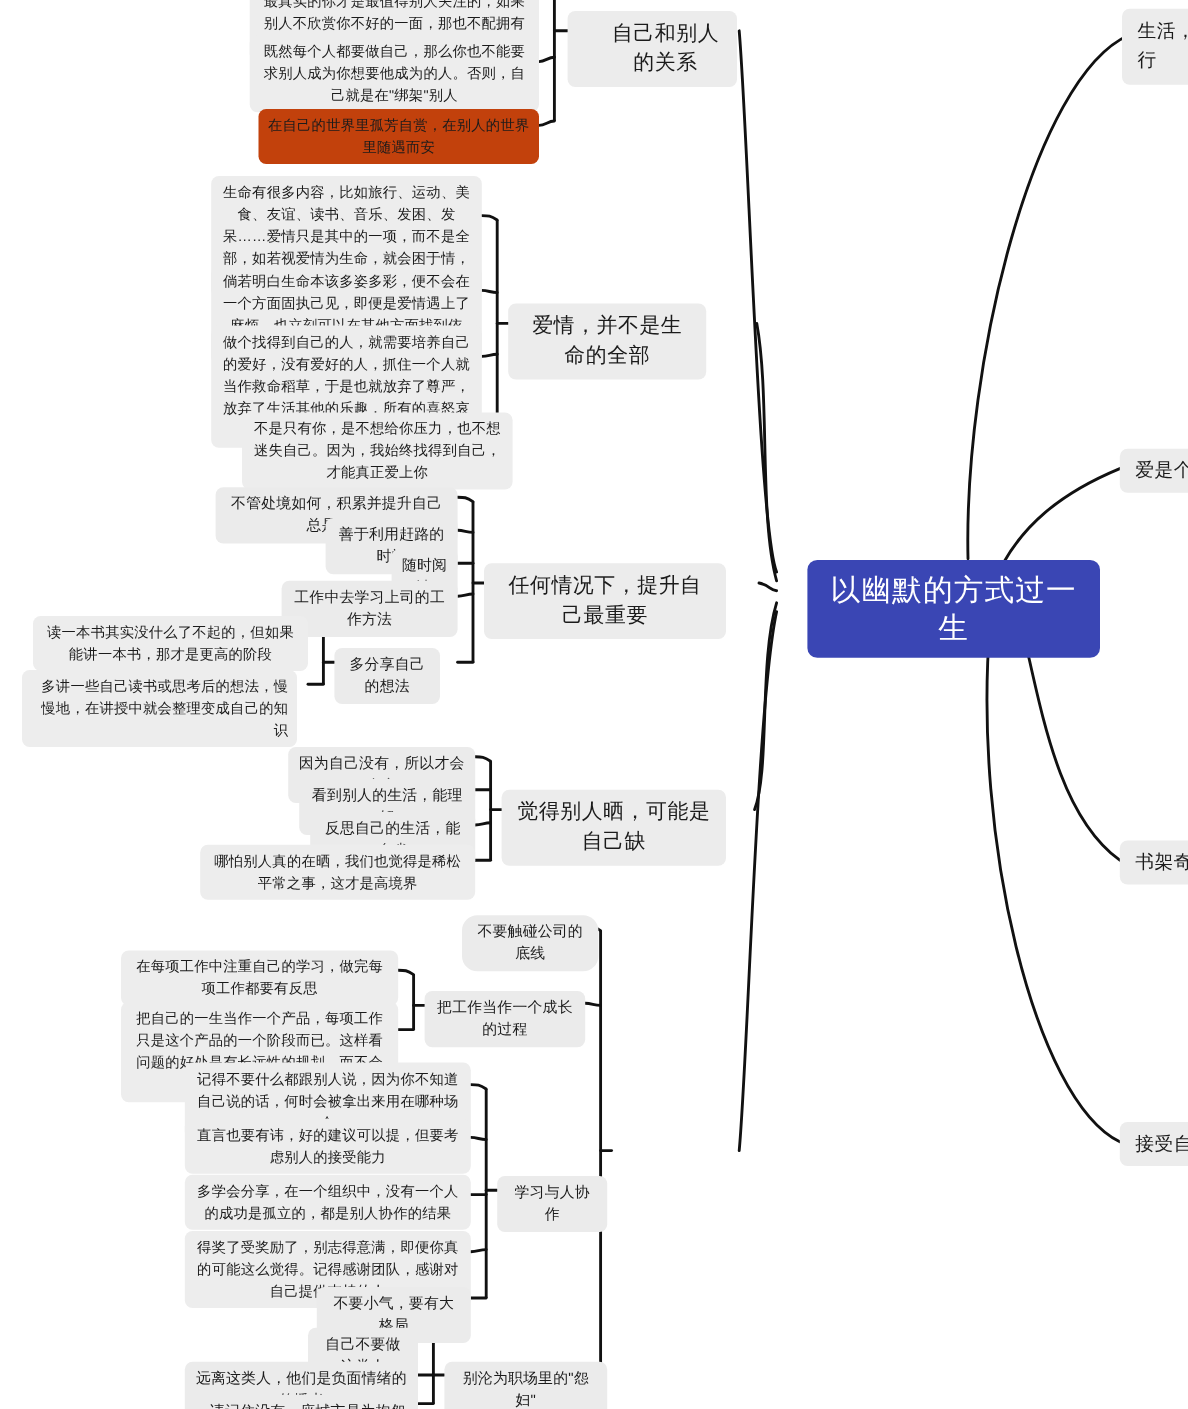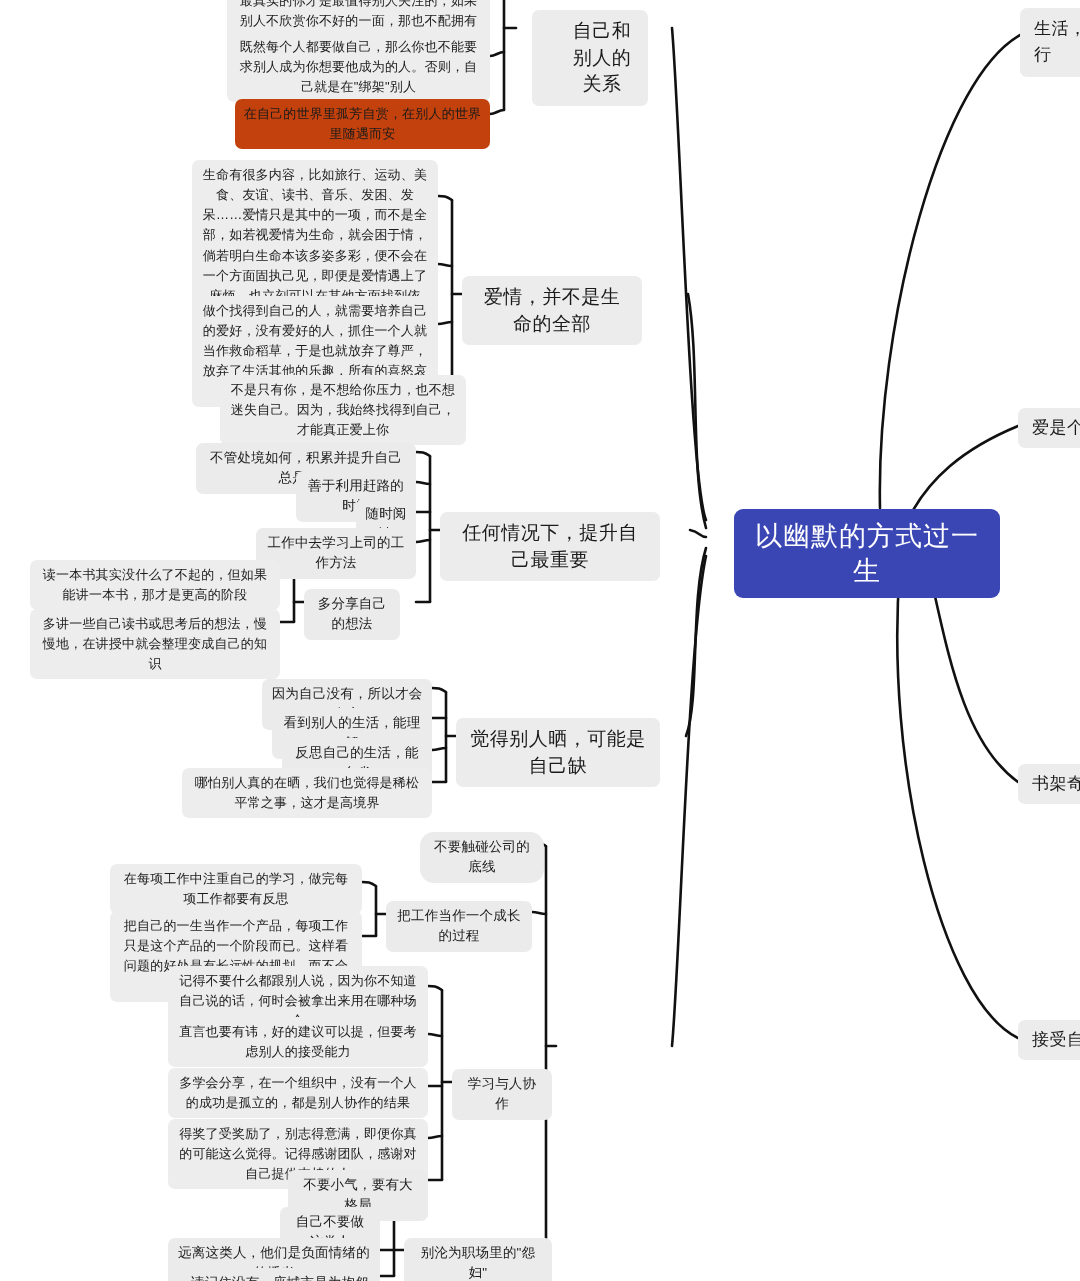--- a/index.html
+++ b/index.html
@@ -152,7 +152,7 @@
 
   <div class="node root" style="left:734px;top:509px;width:266px;">以幽默的方式过一生</div>
 
-  <div class="node main" style="left:532px;top:10px;width:116px;padding-left:38px;">自己和别人的关系</div>
+  <div class="node main" style="left:516px;top:10px;width:154px;padding-left:38px;">自己和别人的关系</div>
 
   <div class="node leaf clipped" style="left:227px;top:-14px;width:263px;">最真实的你才是最值得别人关注的，如果别人不欣赏你不好的一面，那也不配拥有你好的一面</div>
   <div class="node leaf" style="left:227px;top:32px;width:263px;">既然每个人都要做自己，那么你也不能要求别人成为你想要他成为的人。否则，自己就是在"绑架"别人</div>

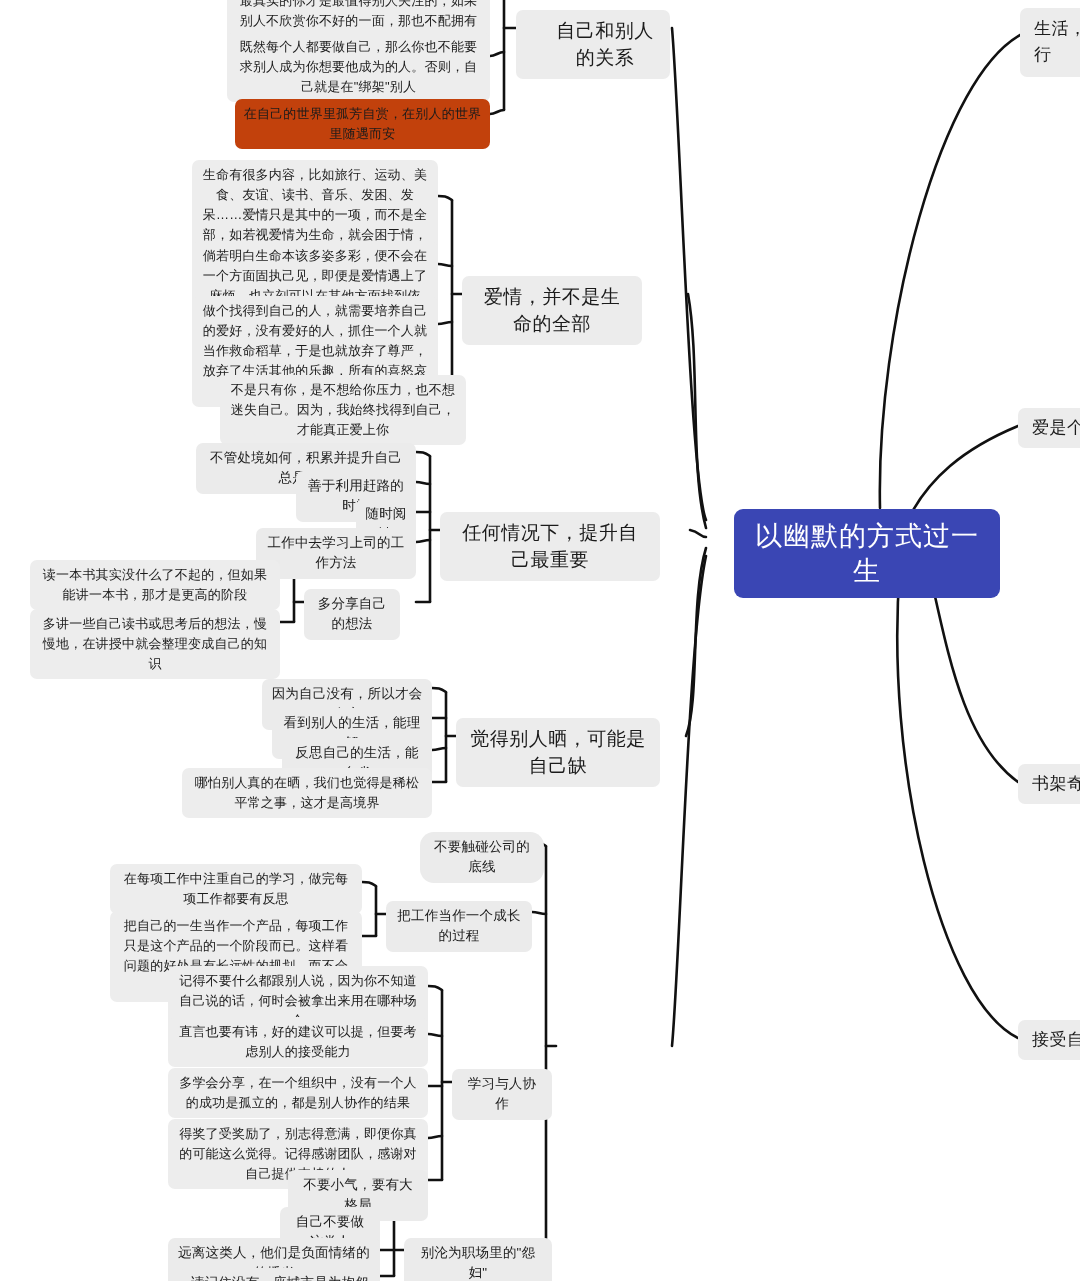--- a/index.html
+++ b/index.html
@@ -174,7 +174,7 @@
   <div class="node sub" style="left:304px;top:589px;width:96px;">多分享自己的想法</div>
 
   <div class="node leaf" style="left:30px;top:560px;width:250px;">读一本书其实没什么了不起的，但如果能讲一本书，那才是更高的阶段</div>
-  <div class="node leaf" style="left:30px;top:609px;width:250px;">多讲一些自己读书或思考后的想法，慢慢地，在讲授中就会整理变成自己的知识</div>
+  <div class="node leaf" style="left:20px;top:609px;width:250px;text-align:right;">多讲一些自己读书或思考后的想法，慢慢地，在讲授中就会整理变成自己的知识</div>
 
   <div class="node main" style="left:456px;top:718px;width:204px;">觉得别人晒，可能是自己缺</div>
 

